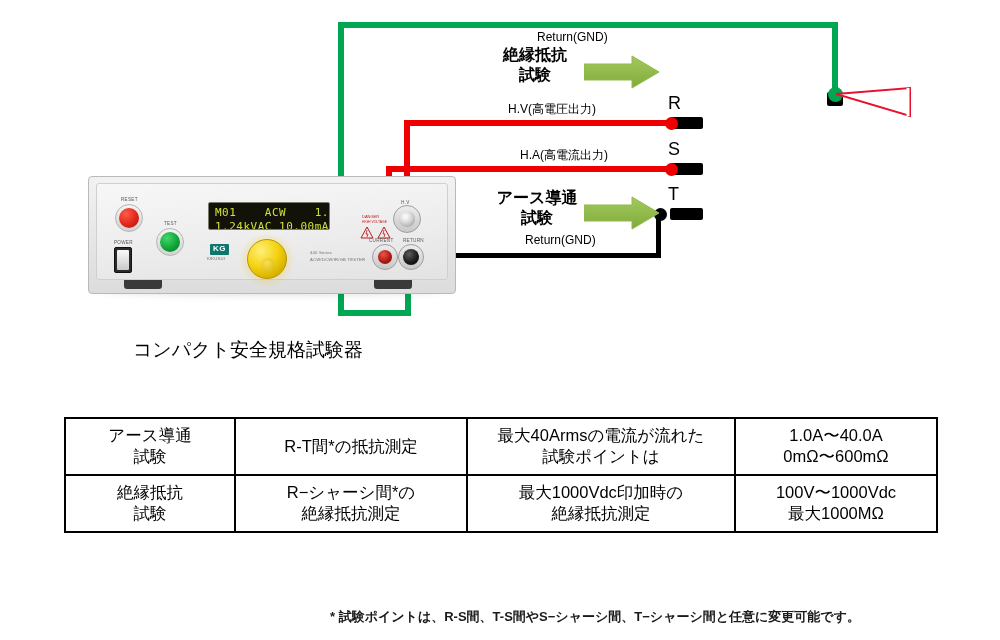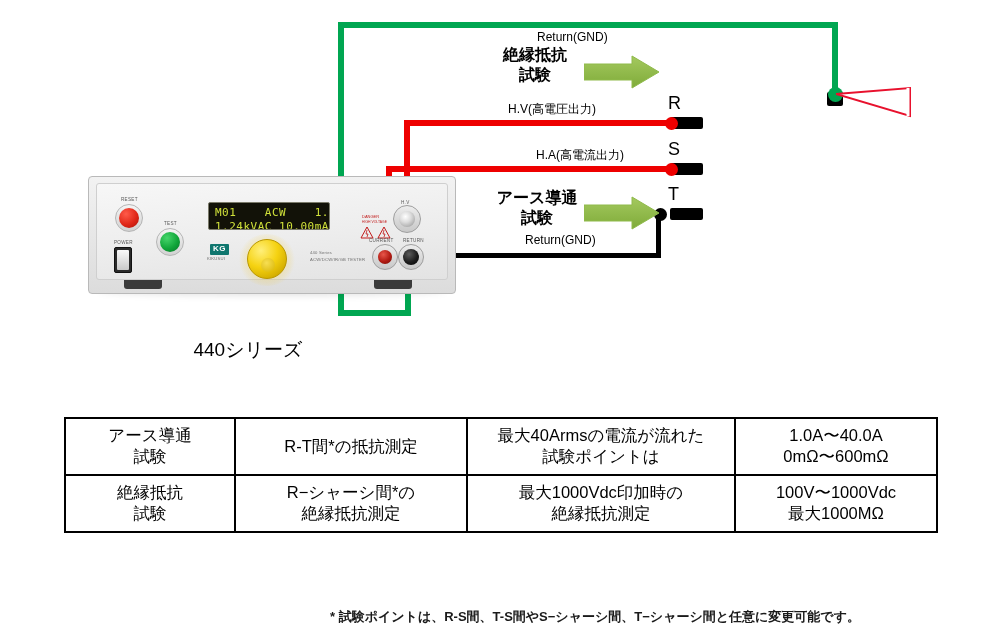--- a/index.html
+++ b/index.html
@@ -187,7 +187,7 @@
 
   <div class="lbl lbl-en" style="left:537px; top:30px;">Return(GND)</div>
   <div class="lbl lbl-en" style="left:508px; top:101px;">H.V(高電圧出力)</div>
-  <div class="lbl lbl-en" style="left:536px; top:147px;">H.A(高電流出力)</div>
+  <div class="lbl lbl-en" style="left:520px; top:147px;">H.A(高電流出力)</div>
   <div class="lbl lbl-en" style="left:525px; top:233px;">Return(GND)</div>
 
   <div class="lbl lbl-jp-bold" style="left:487px; top:45px; width:96px;">

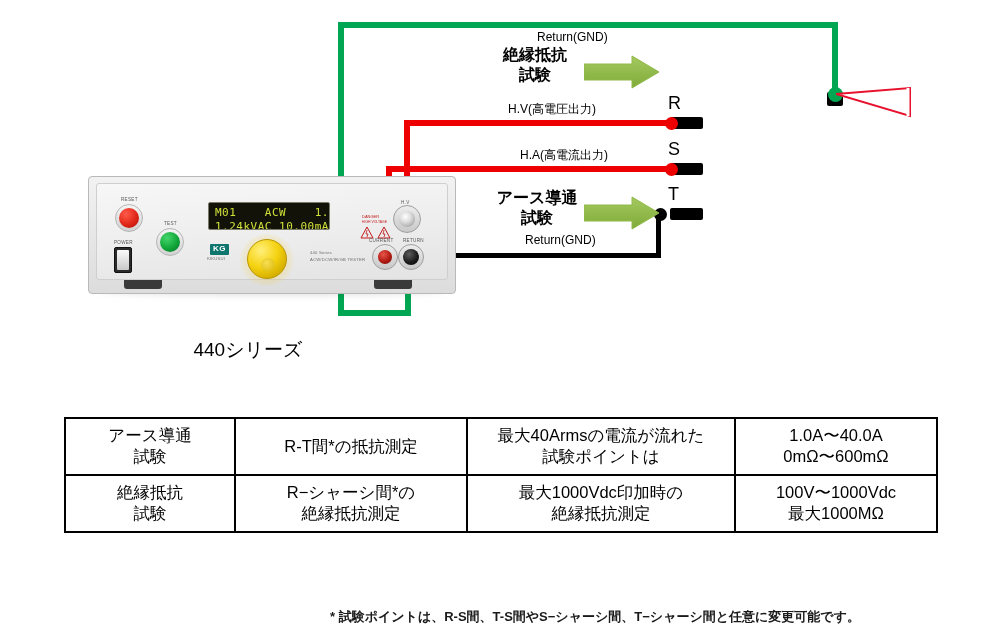--- a/index.html
+++ b/index.html
@@ -270,6 +270,7 @@
   </div>
 
   <div id="caption" style="left:78px; top:336px; width:340px;">
+    <div>コンパクト安全規格試験器</div>
     <div>440シリーズ</div>
   </div>
 

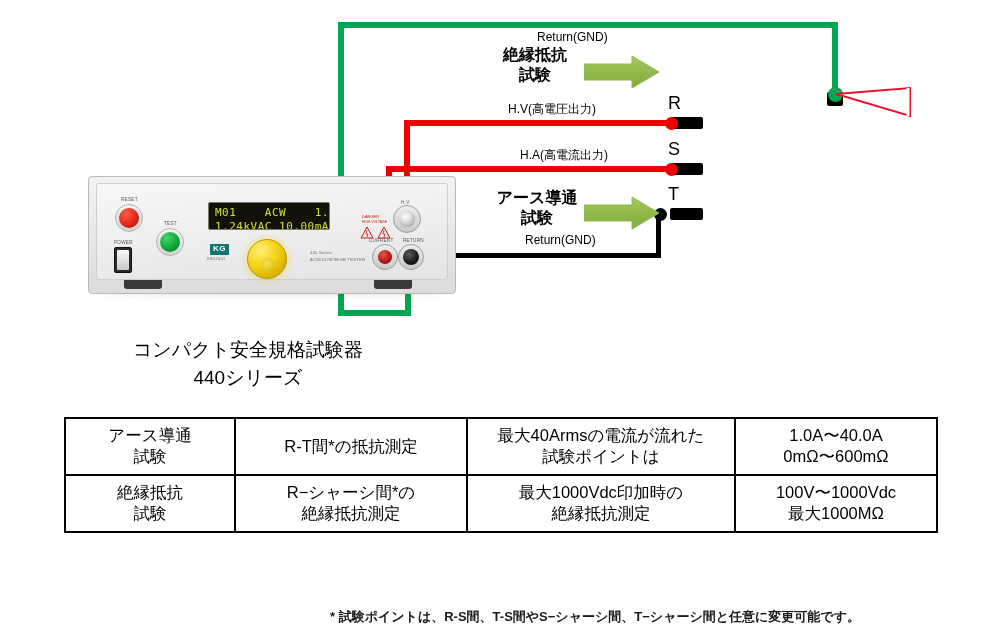--- a/index.html
+++ b/index.html
@@ -271,7 +271,6 @@
 
   <div id="caption" style="left:78px; top:336px; width:340px;">
     <div>コンパクト安全規格試験器</div>
-    <div>440シリーズ</div>
   </div>
 
   <table id="spec-table" style="left:64px; top:417px; width:872px;">

